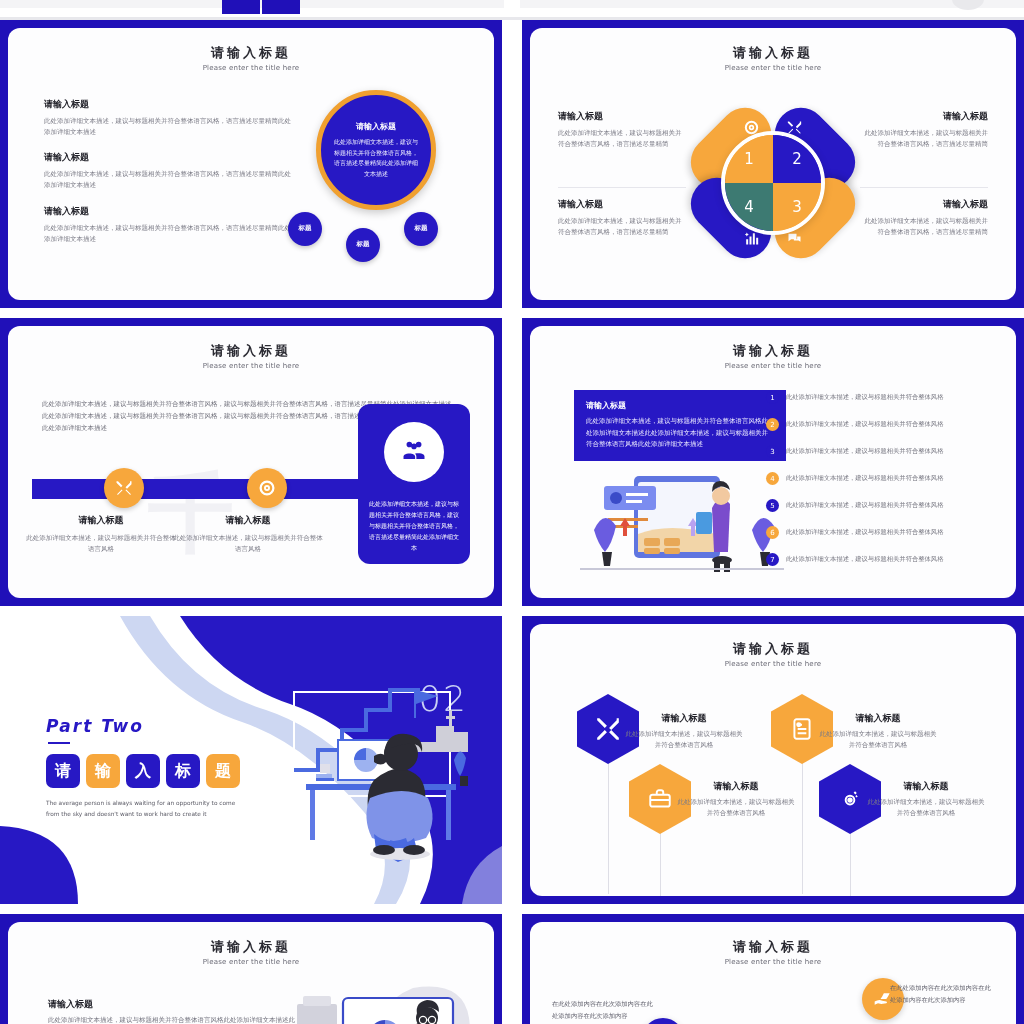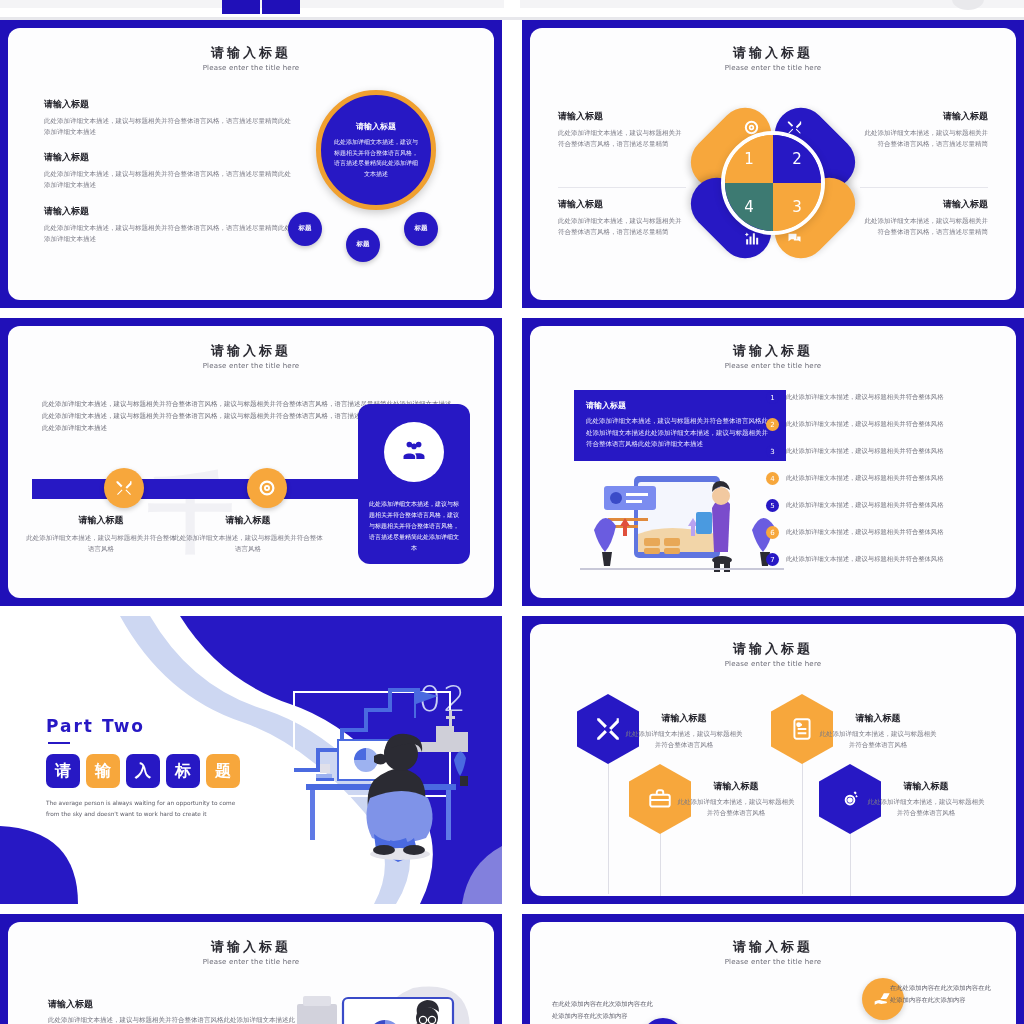--- a/index.html
+++ b/index.html
@@ -154,7 +154,7 @@
   .s5-num { position:absolute; right:34px; top:14px; font-size:36px; color:#c9d0f5;
             font-weight:300; letter-spacing:2px;margin-top:48px; }
   .s5-part { position:absolute; left:46px; top:100px; font-size:17px; color:#2718c4;
-             font-weight:bold; letter-spacing:2px; }
+             font-weight:bold; letter-spacing:2px;font-style:italic; }
   .s5-dash { position:absolute; left:48px; top:126px; width:22px; height:2px; background:#2718c4; }
   .s5-boxes { position:absolute; left:46px; top:138px; display:flex; gap:6px; }
   .s5-bx { width:34px; height:34px; border-radius:7px; display:flex;

